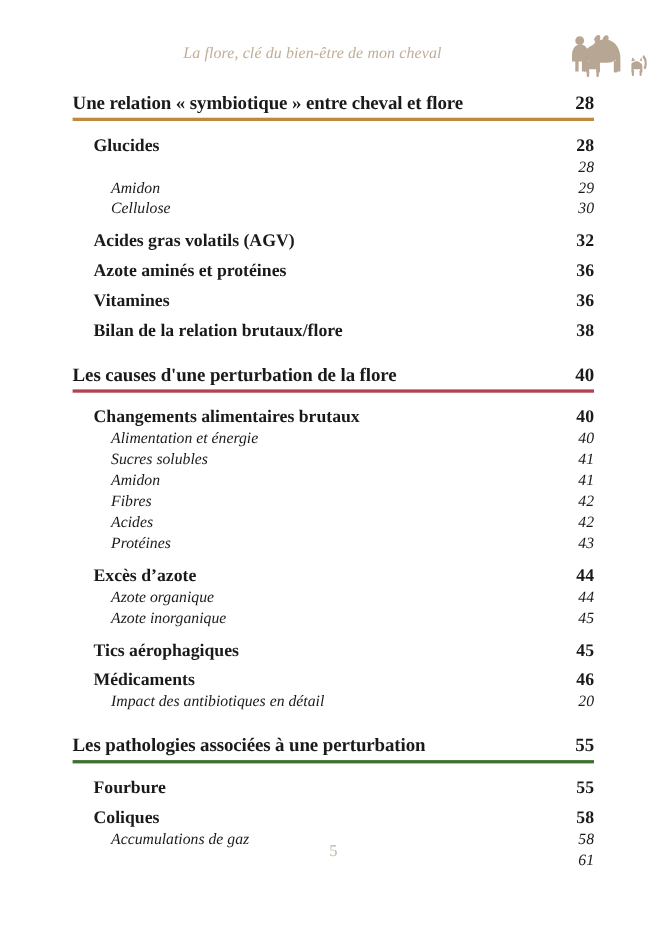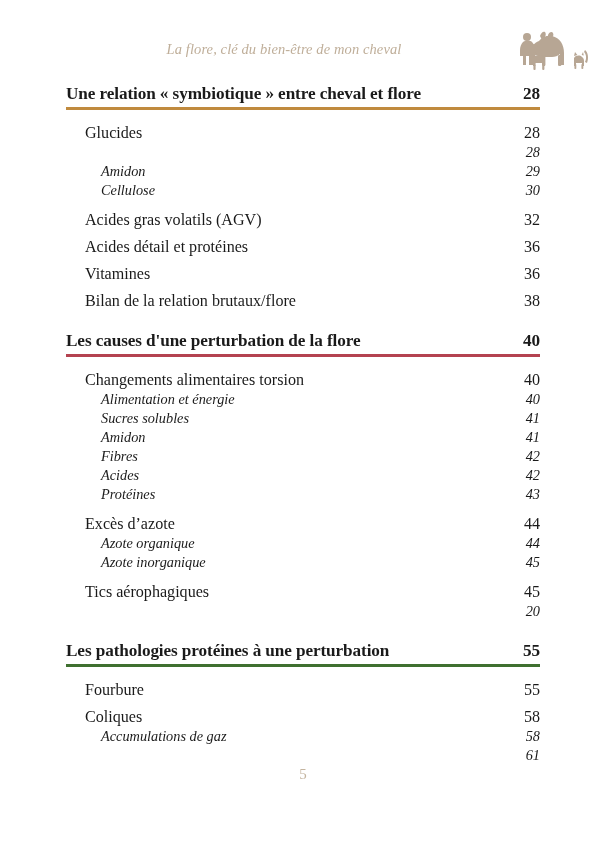--- a/index.html
+++ b/index.html
@@ -90,6 +90,7 @@
     font-size: 16.1px;
     padding-left: 19px;
     margin-top: 9px;
+    font-weight: bold;
   }
   .lvl2 .t { white-space: nowrap; }
   .lvl2 .num { margin-left: auto; padding-left: 14px; }

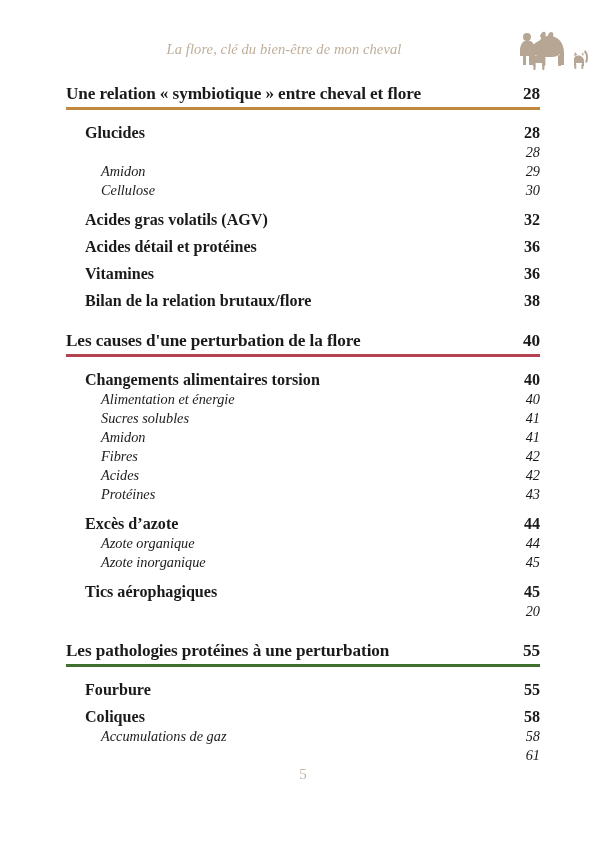--- a/index.html
+++ b/index.html
@@ -188,7 +188,7 @@
           <span class="num">32</span>
         </div>
         <div class="lvl2">
-          <span class="t">Acides détail et protéines</span>
+          <span class="t">Azote aminés et protéines</span>
           <span class="num">36</span>
         </div>
         <div class="lvl2">

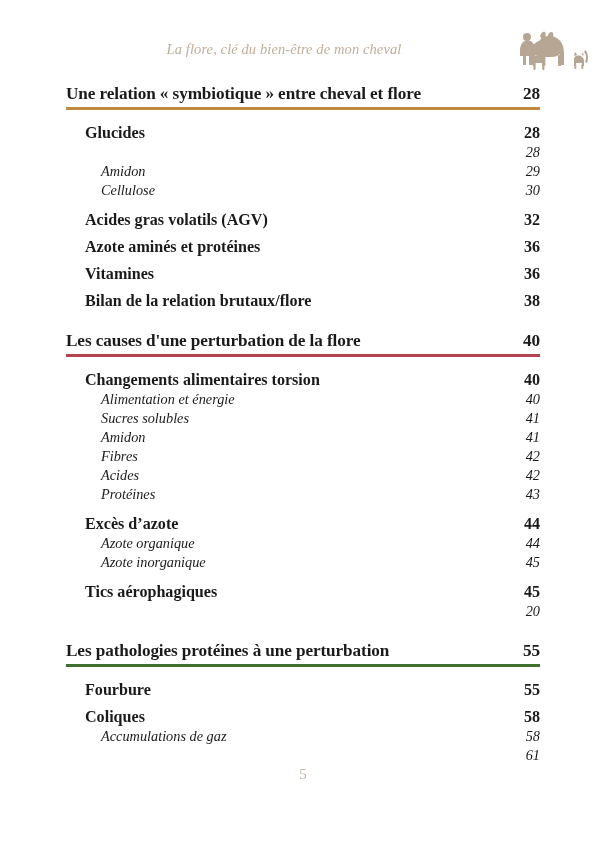--- a/index.html
+++ b/index.html
@@ -206,7 +206,7 @@
           <span class="num">40</span>
         </div>
         <div class="lvl2">
-          <span class="t">Changements alimentaires torsion</span>
+          <span class="t">Changements alimentaires brutaux</span>
           <span class="num">40</span>
         </div>
         <div class="lvl3">

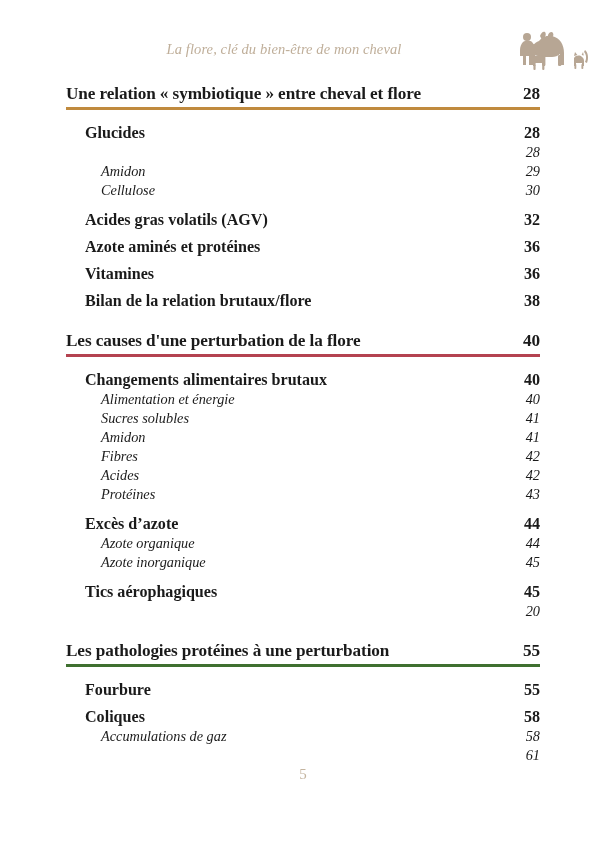--- a/index.html
+++ b/index.html
@@ -249,6 +249,10 @@
           <span class="t">Tics aérophagiques</span>
           <span class="num">45</span>
         </div>
+        <div class="lvl2">
+          <span class="t">Médicaments</span>
+          <span class="num">46</span>
+        </div>
         <div class="lvl3">
           <span class="num">20</span>
         </div>

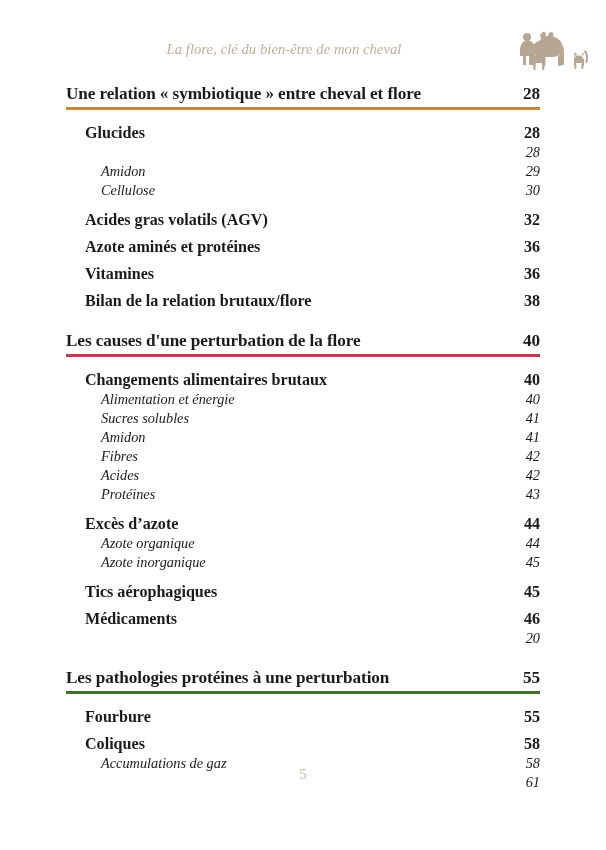--- a/index.html
+++ b/index.html
@@ -254,6 +254,7 @@
           <span class="num">46</span>
         </div>
         <div class="lvl3">
+          <span class="t">Impact des antibiotiques en détail</span>
           <span class="num">20</span>
         </div>
       </div>

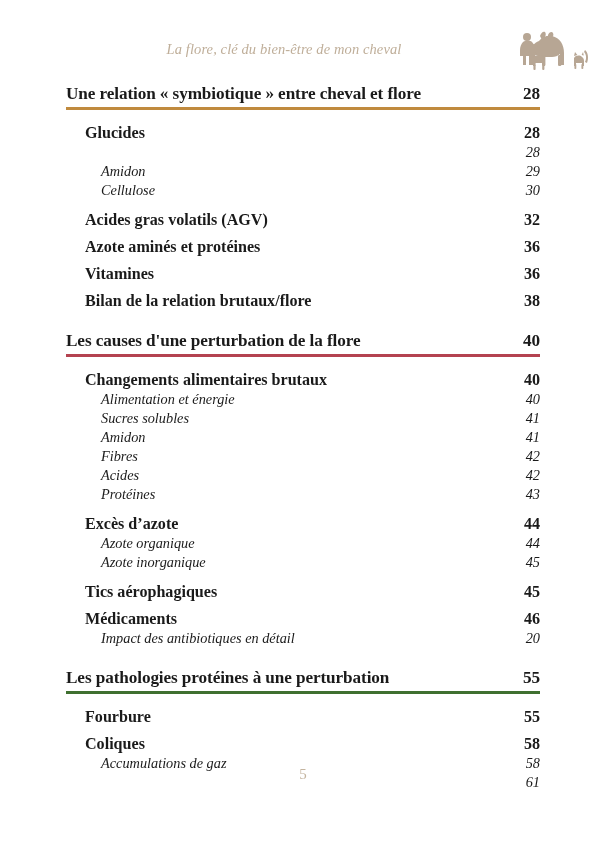--- a/index.html
+++ b/index.html
@@ -260,7 +260,7 @@
       </div>
       <div class="section-block">
         <div class="lvl1" style="border-bottom-color: rgb(63, 112, 48);">
-          <span class="t">Les pathologies protéines à une perturbation</span>
+          <span class="t">Les pathologies associées à une perturbation</span>
           <span class="num">55</span>
         </div>
         <div class="lvl2">

